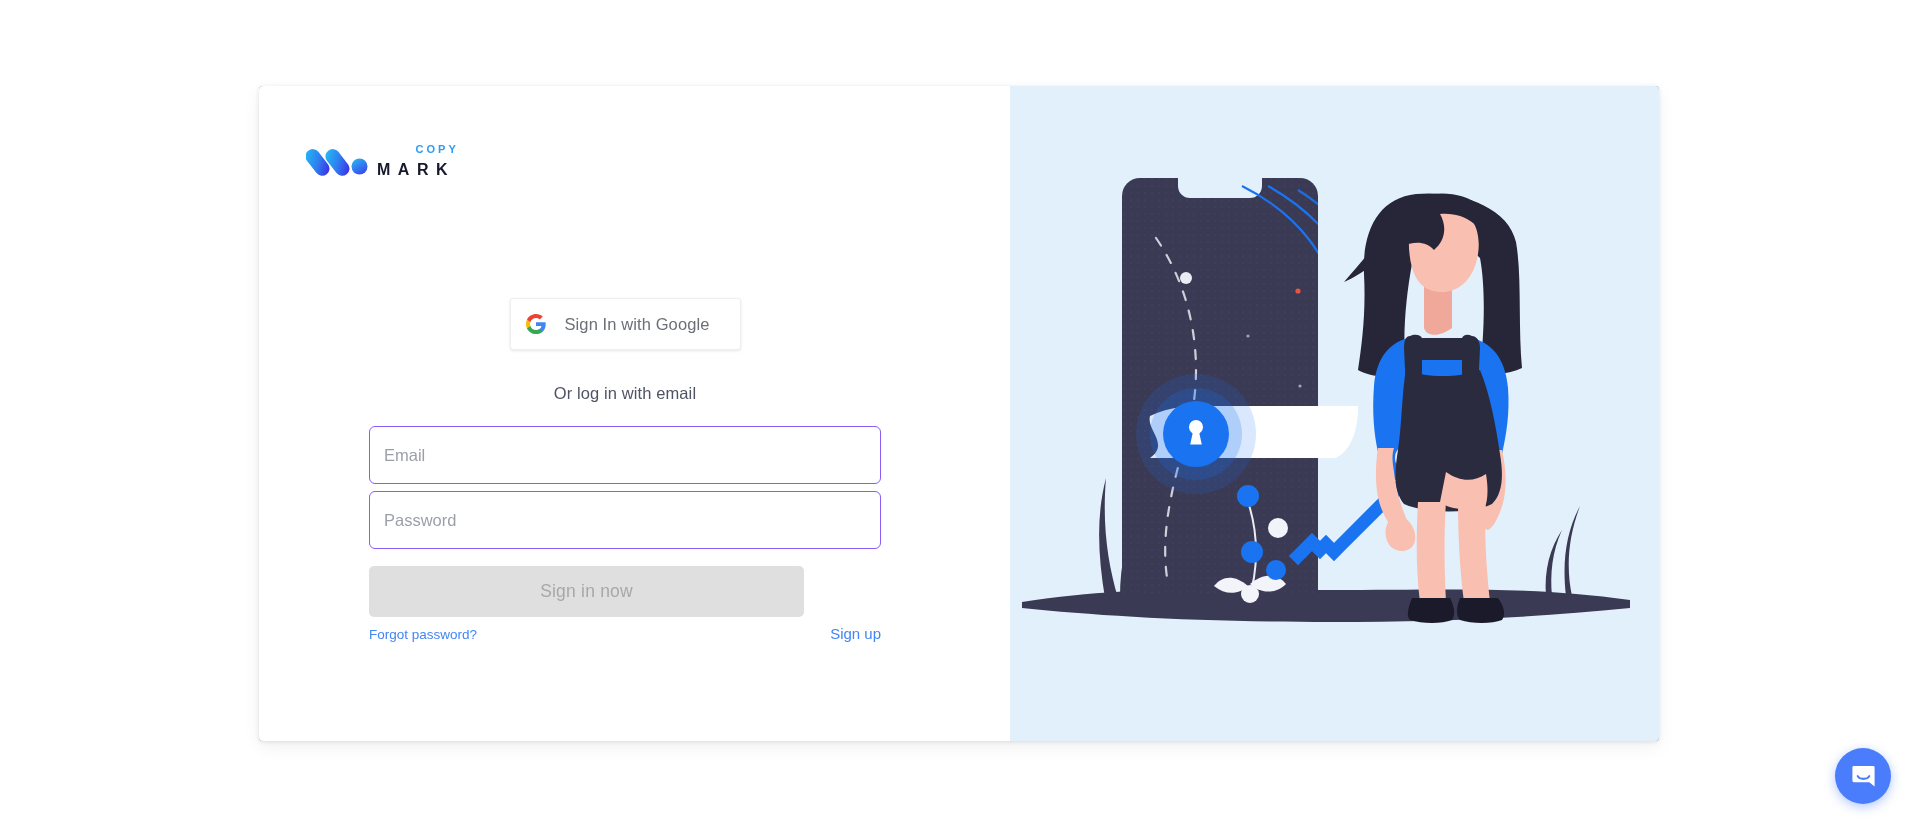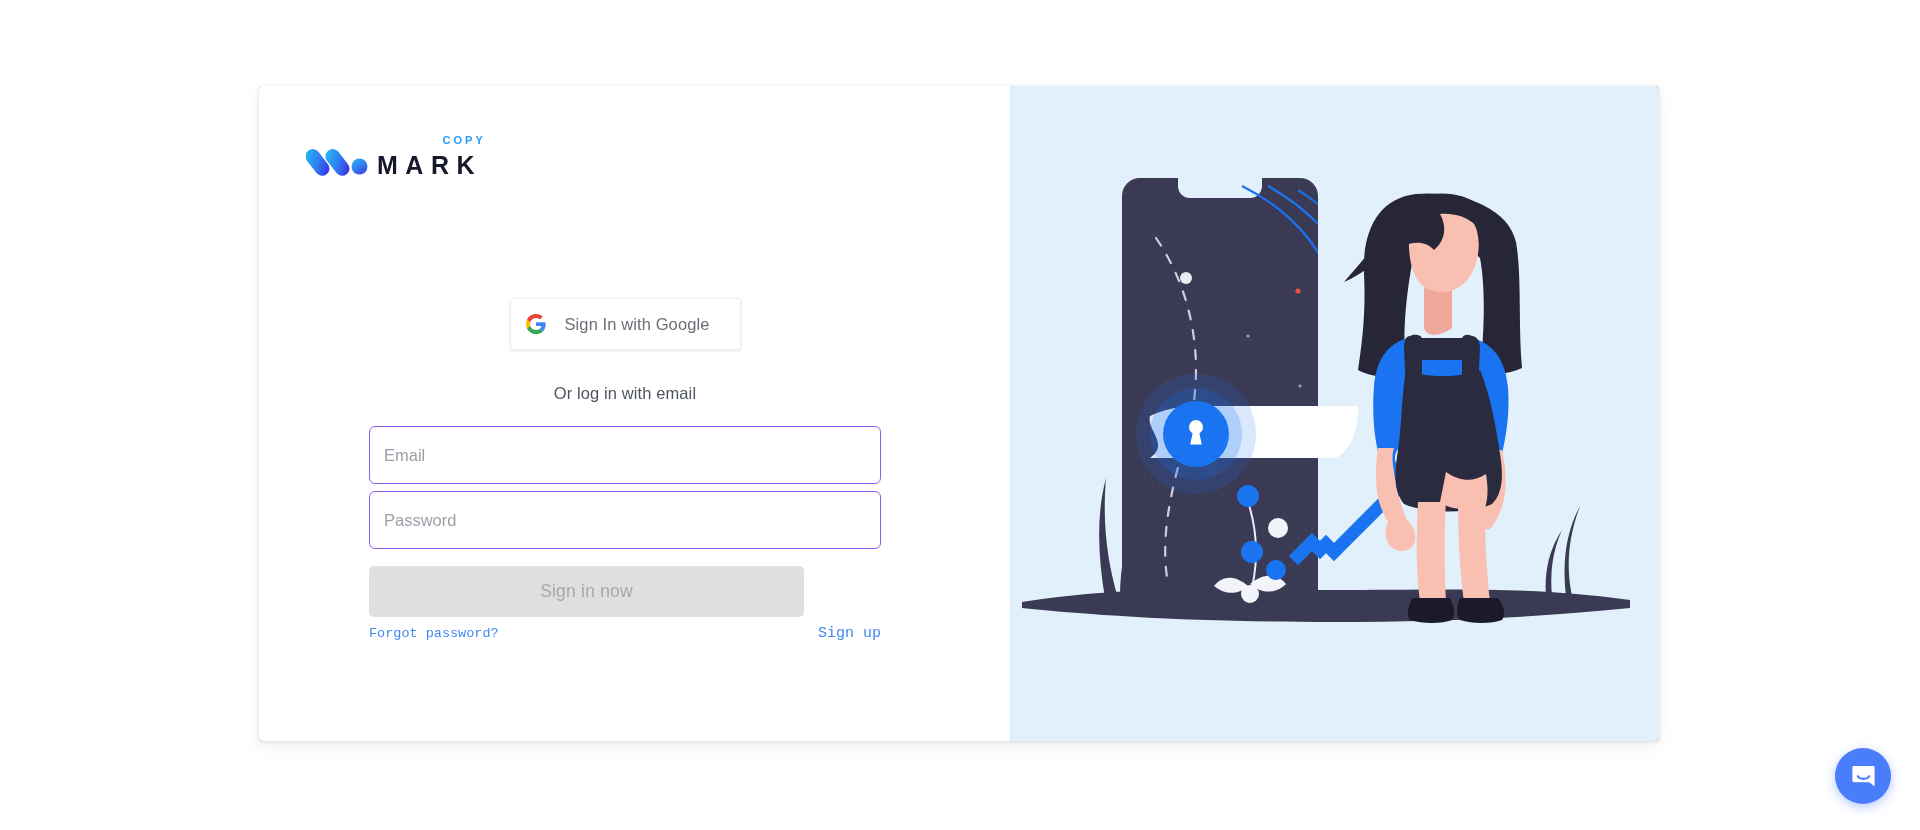--- a/index.html
+++ b/index.html
@@ -61,7 +61,7 @@
     padding-top: 9px;
   }
   .logo-mark-text {
-    font-size: 25px;
+    font-size: 16px;
     letter-spacing: 7.5px;
     font-weight: 700;
     color: #15192b;

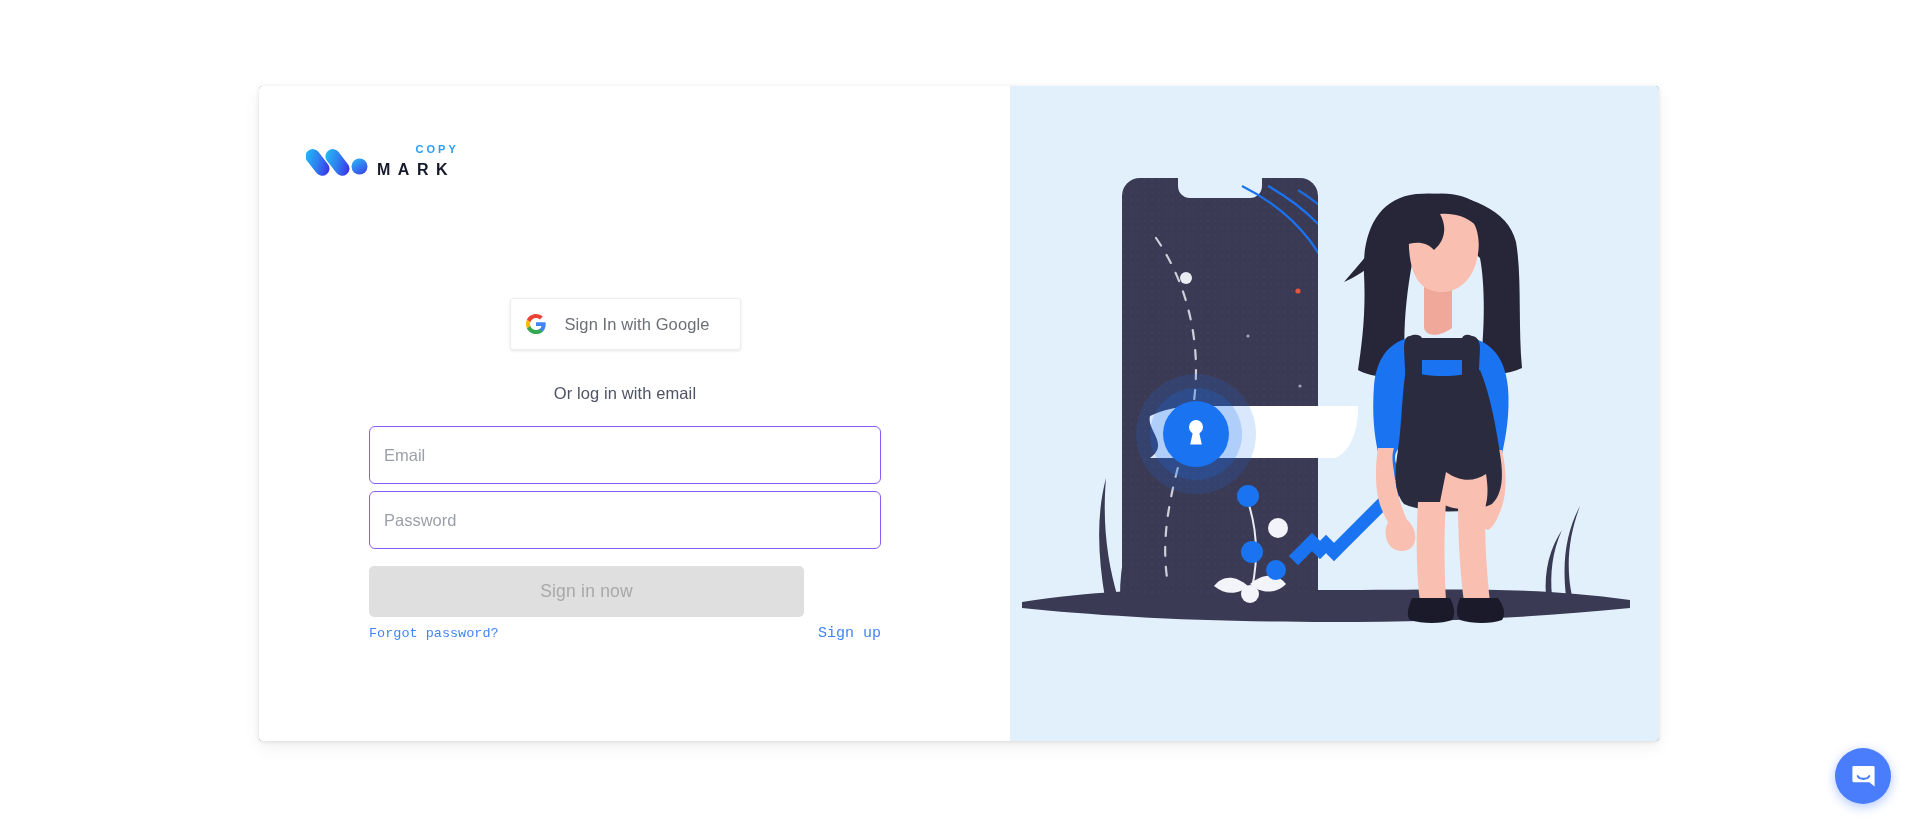--- a/index.html
+++ b/index.html
@@ -170,7 +170,7 @@
     color: #4285f4;
     text-decoration: none;
     cursor: pointer;
-    font-family: Liberation Mono, monospace;
+    font-family: Liberation Sans, sans-serif;
   }
   .text-link.signup { font-size: 15px; }
 

